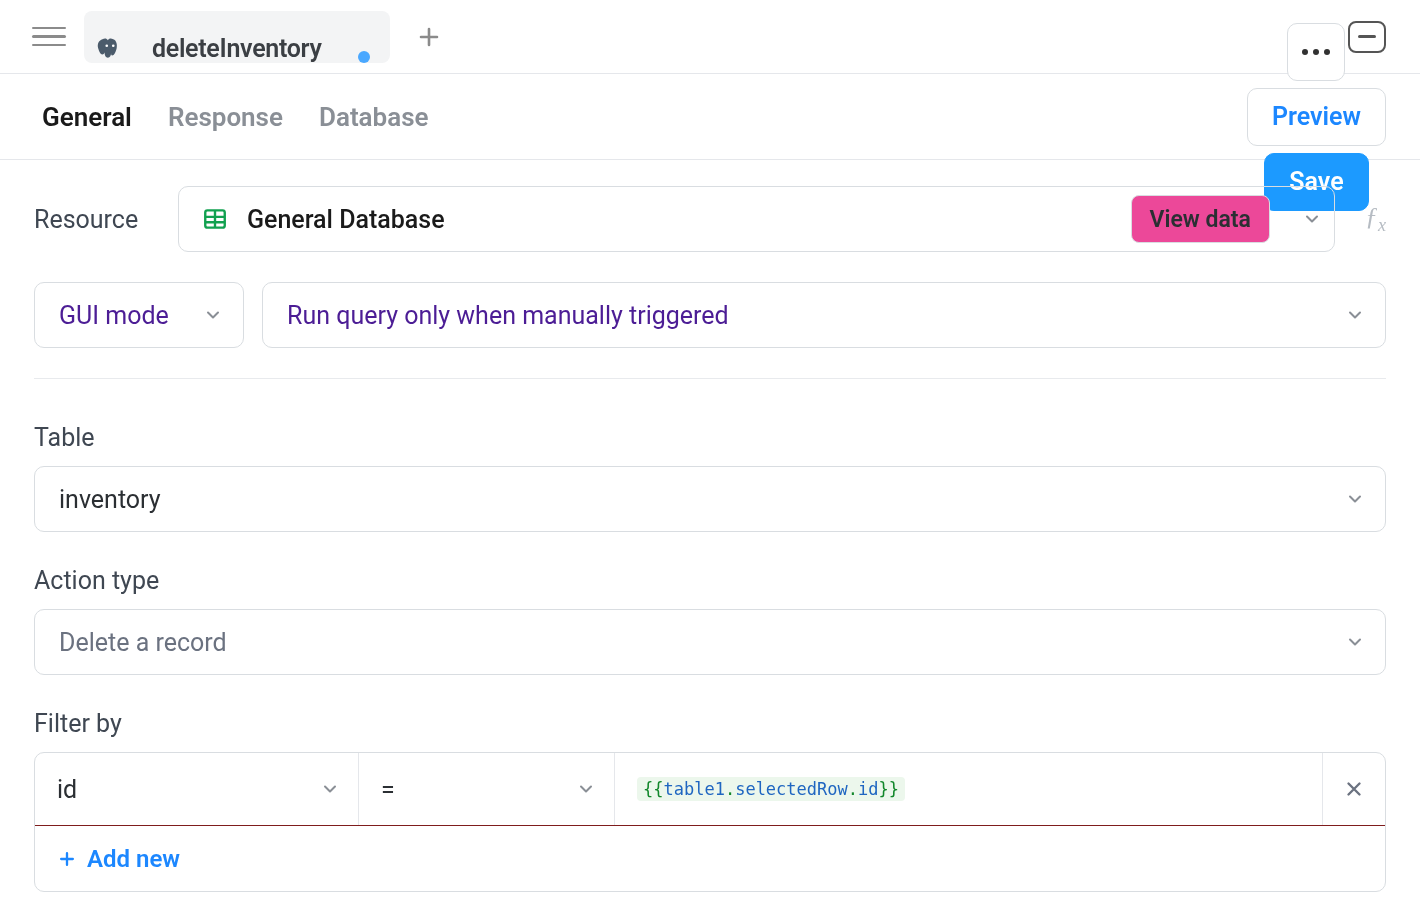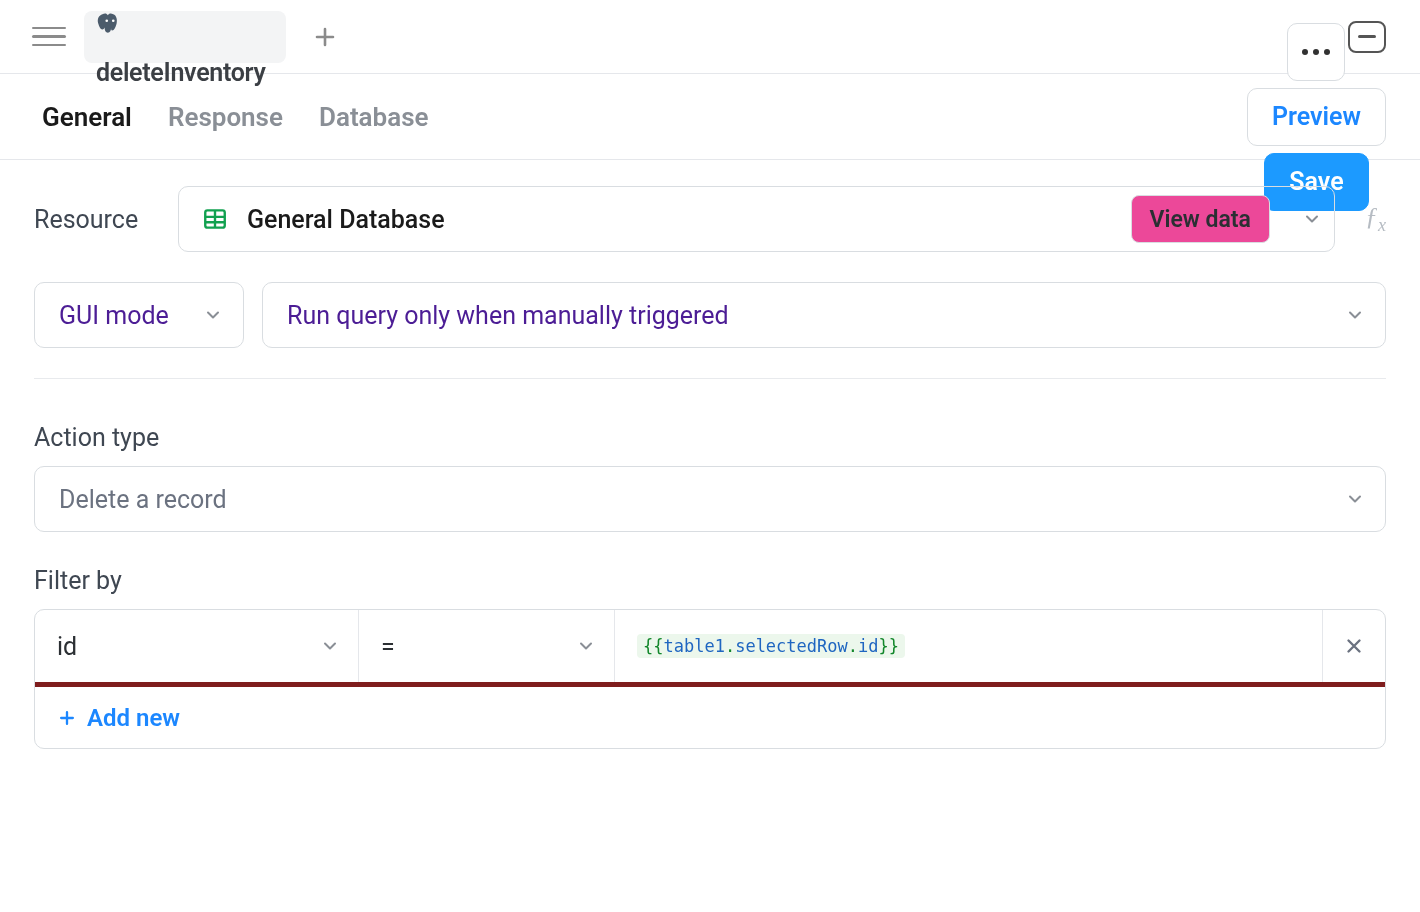--- a/index.html
+++ b/index.html
@@ -26,13 +26,12 @@
   .hamburger div { height: 2.5px; background: #8b8b8b; border-radius: 2px; }
   .tab {
     margin-left: 18px;
-    display: flex; align-items: flex-start;
+    display: flex; align-items: flex-end;
     height: 52px;
     padding: 0 20px 0 12px;
     background: #f3f4f5;
     border-radius: 8px;
-    gap: 21px;
-    flex-direction: column;
+    gap: 28px;
   }
   .tab-icon {
     width: 28px; height: 28px;

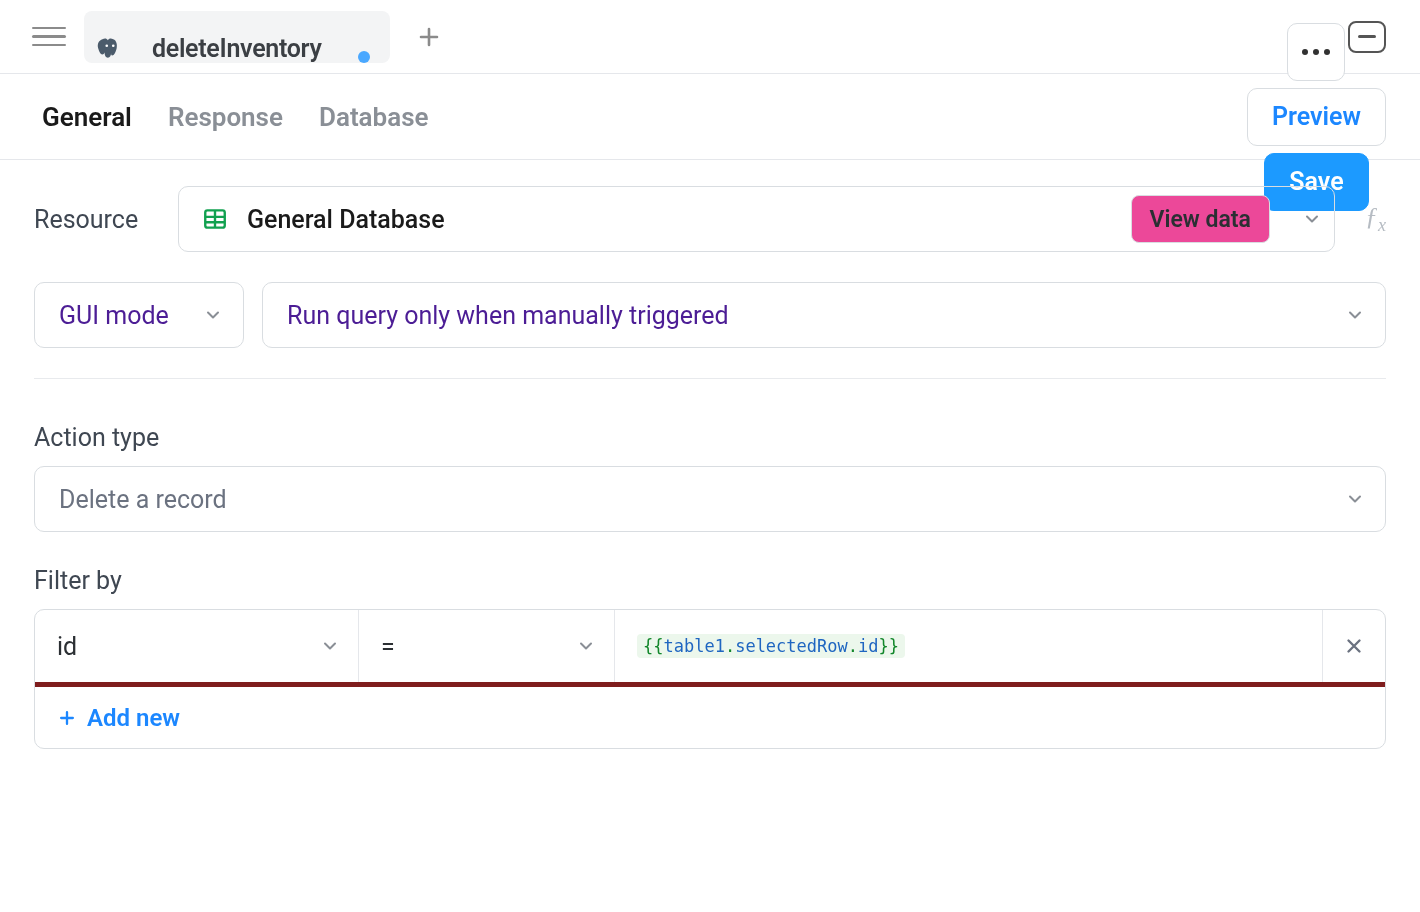--- a/index.html
+++ b/index.html
@@ -266,6 +266,17 @@
 
   <div class="divider"></div>
 
+  <div class="field-block">
+    <div class="field-label">Table</div>
+    <div class="select-box full-select">
+      <span class="select-text value">inventory</span>
+      <span class="chev">
+        <svg width="20" height="20" viewBox="0 0 24 24">
+            <path d="M6 9l6 6 6-6" stroke="#8a8f96" stroke-width="2.4" fill="none" stroke-linecap="round" stroke-linejoin="round"></path>
+          </svg>
+      </span>
+    </div>
+  </div>
 
   <div class="field-block">
     <div class="field-label">Action type</div>

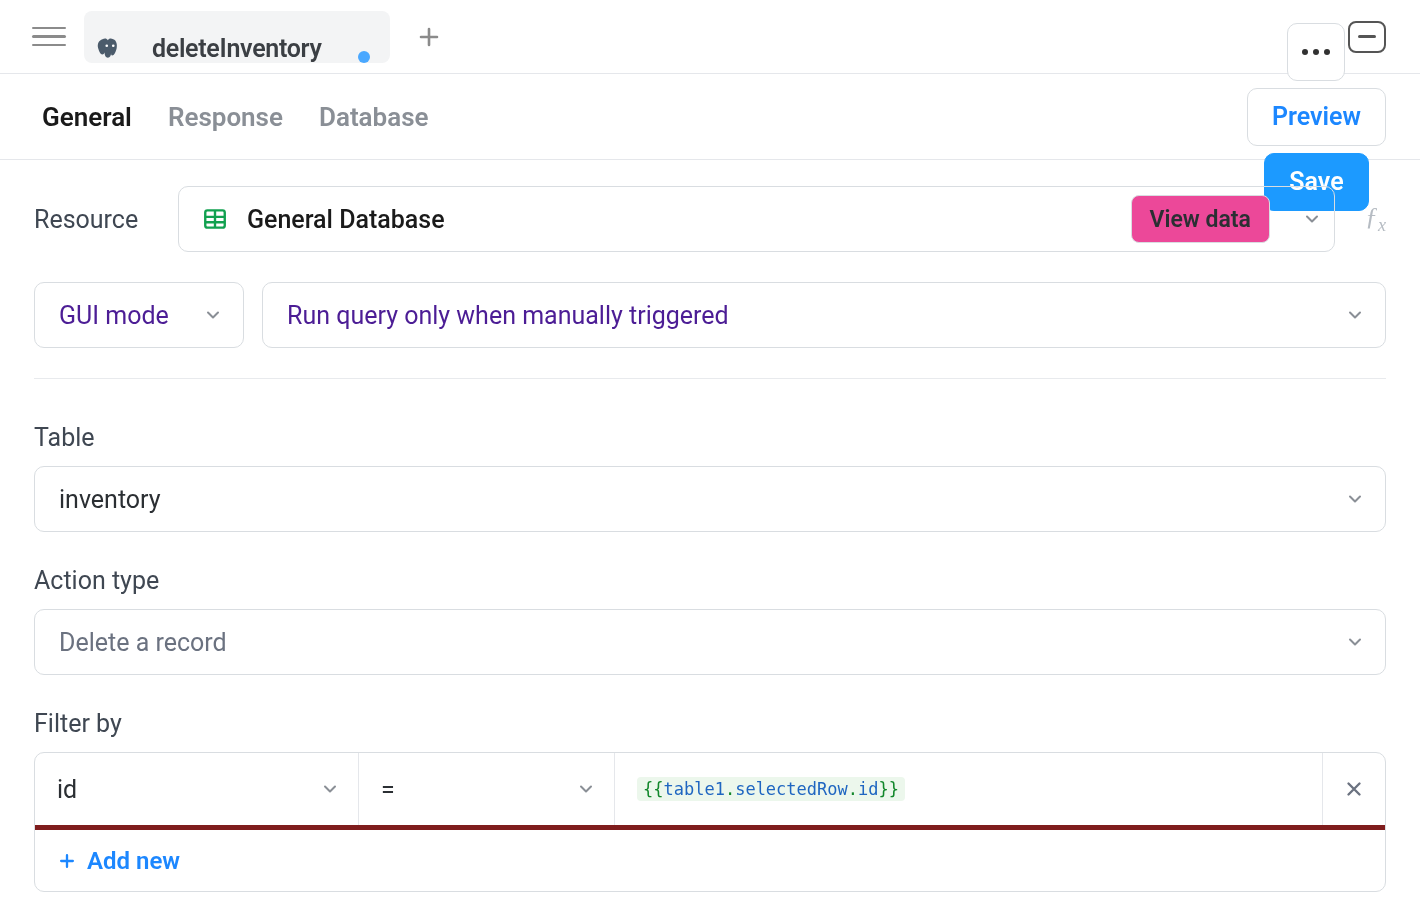--- a/index.html
+++ b/index.html
@@ -164,7 +164,7 @@
   .code-green { color:#12872b; }
   .code-blue  { color:#1f66c1; }
   .filter-add {
-    height:66px; border-top:5px solid #7f1d1d;
+    height:66px; border-top:1px solid #7f1d1d;
     display:flex; align-items:center; padding-left:22px;
     color:#1c87ff; font-size:24px; font-weight:600; cursor:pointer; gap:10px;
   }

